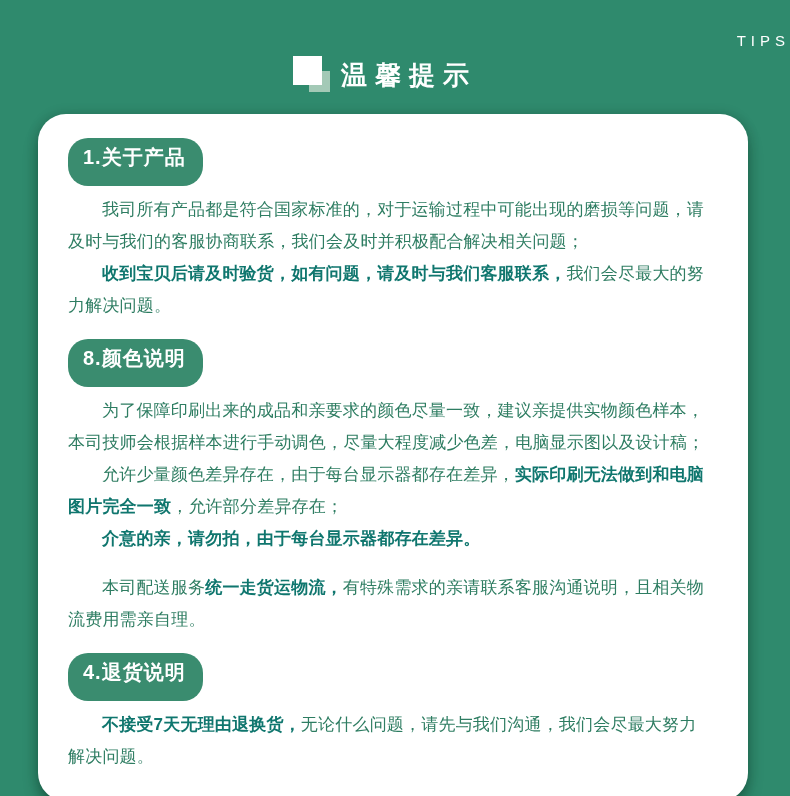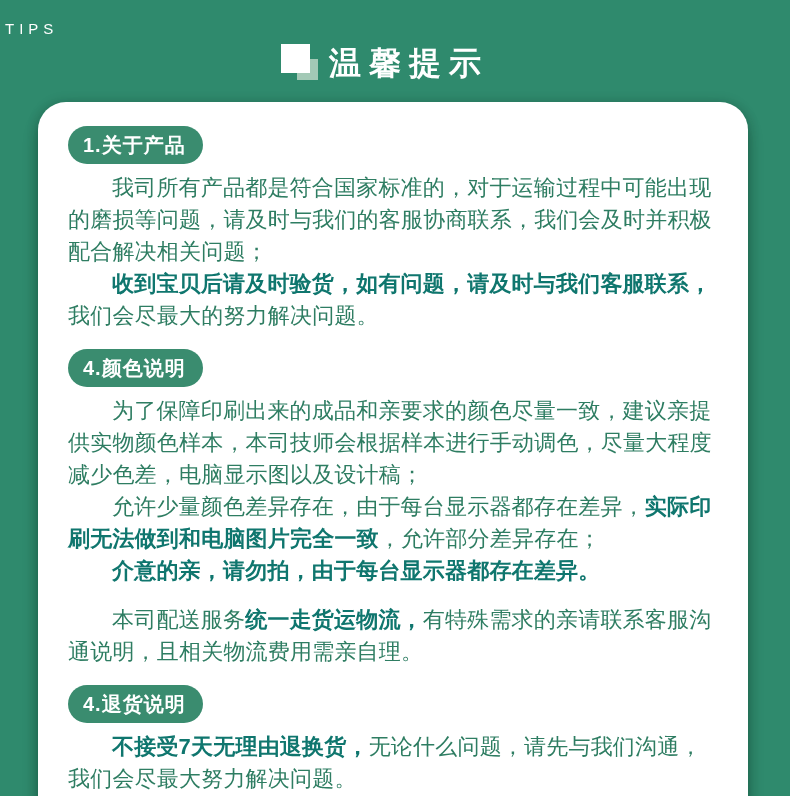--- a/index.html
+++ b/index.html
@@ -12,7 +12,7 @@
   .page{width:790px;height:796px;position:relative;}
 
   
-  .header{padding-top:20px;text-align:left;}
+  .header{padding-top:20px;text-align:right;margin-top:12px;}
   .tips{
     color:#ffffff;font-size:15px;letter-spacing:5px;
     font-weight:500;text-indent:5px;margin-bottom:3px;

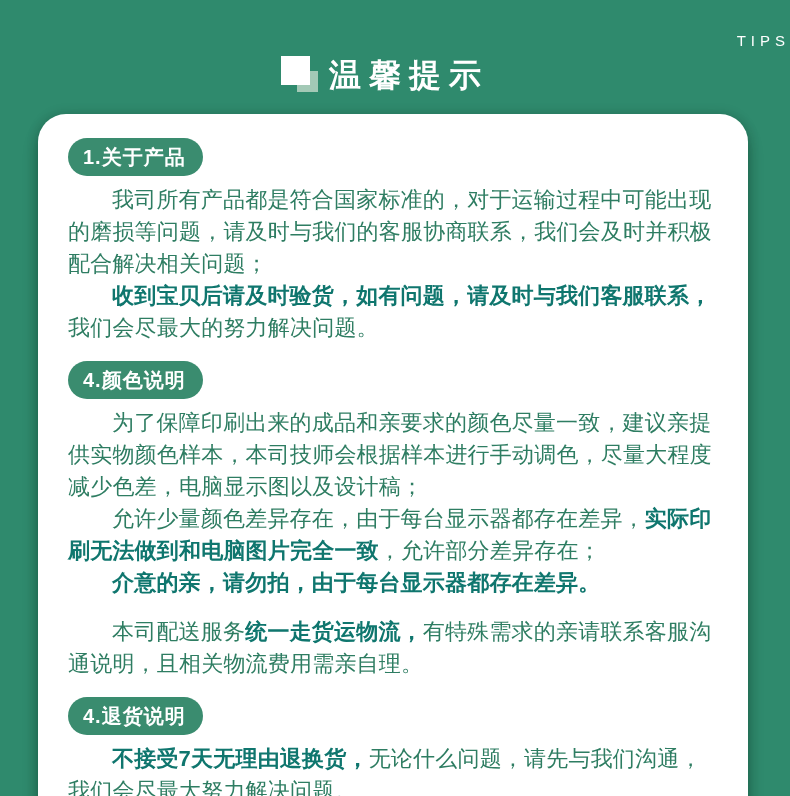--- a/index.html
+++ b/index.html
@@ -25,7 +25,7 @@
   .sq-mint{position:absolute;left:16px;top:15px;width:21px;height:21px;background:#a3c9b6;}
   .sq-white{position:absolute;left:0;top:0;width:29px;height:29px;background:#ffffff;}
   .title{
-    margin:0;color:#ffffff;font-size:32px;font-weight:bold;
+    margin:0;color:#ffffff;font-size:26px;font-weight:bold;
     letter-spacing:8px;line-height:46px;
   }
 

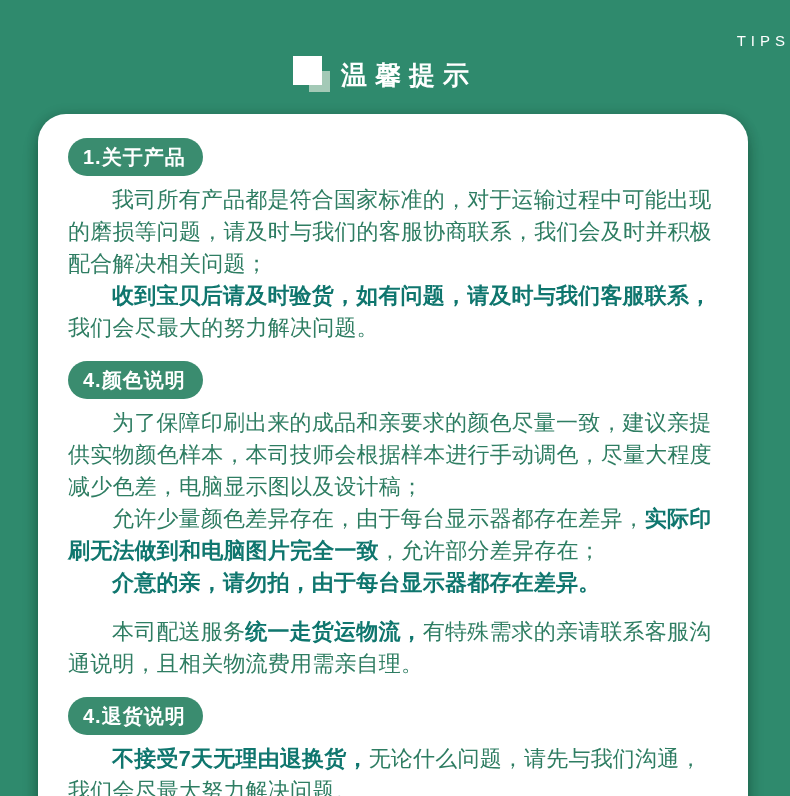--- a/index.html
+++ b/index.html
@@ -50,7 +50,7 @@
     font-size:20px;
     font-weight:bold;
     line-height:22px;
-    padding:8px 17px 8px 15px;
+    padding:8px 17px 18px 15px;
     border-radius:20px;
     letter-spacing:1px;
     margin-bottom:8px;

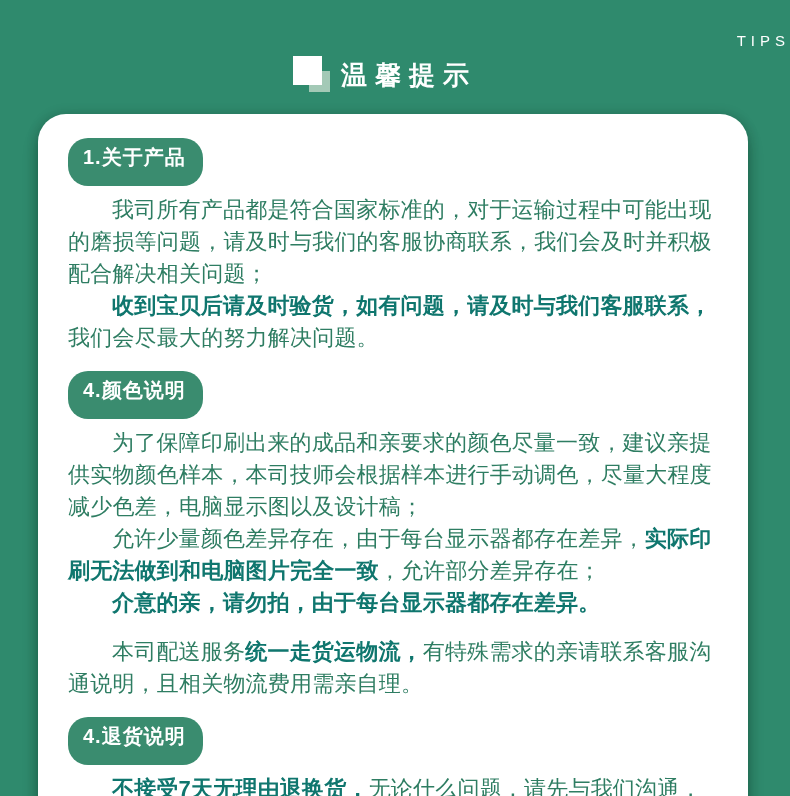--- a/index.html
+++ b/index.html
@@ -57,7 +57,7 @@
   }
   .para{
     margin:0;
-    font-size:22px;
+    font-size:17px;
     line-height:32px;
     text-indent:2em;
     color:#2e7d62;

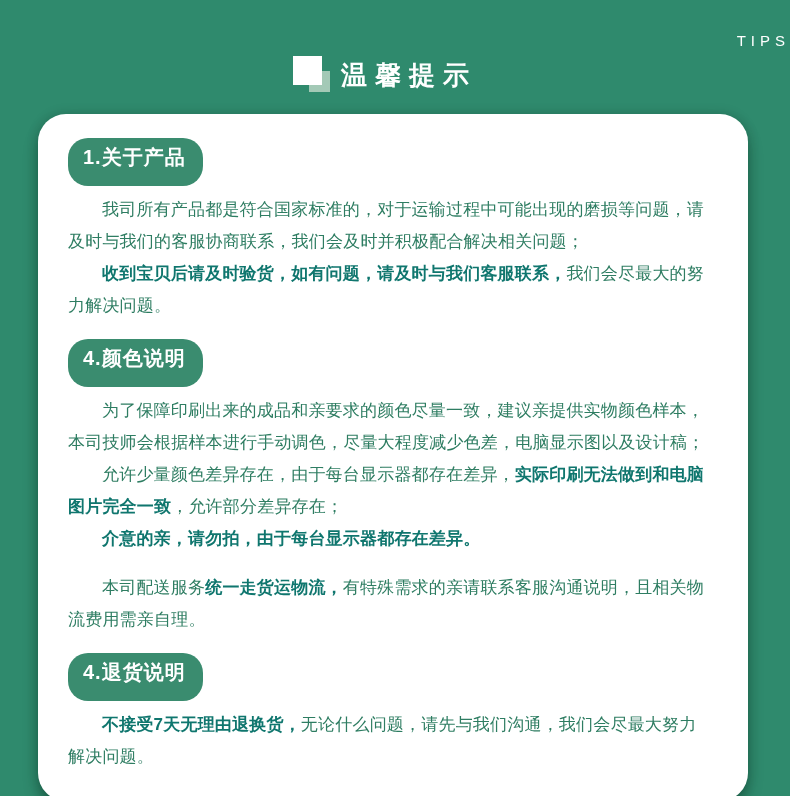--- a/index.html
+++ b/index.html
@@ -91,7 +91,7 @@
     </div>
 
     <div class="section">
-      <div class="badge">4.颜色说明</div>
+      <div class="badge">8.颜色说明</div>
       <p class="para"><span class="green">为了保障印刷出来的成品和亲要求的颜色尽量一致，建议亲提供实物颜色样本，本司技师会根据样本进行手动调色，尽量大程度减少色差，电脑显示图以及设计稿；</span></p>
       <p class="para"><span class="green">允许少量颜色差异存在，由于每台显示器都存在差异，</span><span class="red">实际印刷无法做到和电脑图片完全一致</span><span class="green">，允许部分差异存在；</span></p>
       <p class="para"><span class="red">介意的亲，请勿拍，由于每台显示器都存在差异。</span></p>

